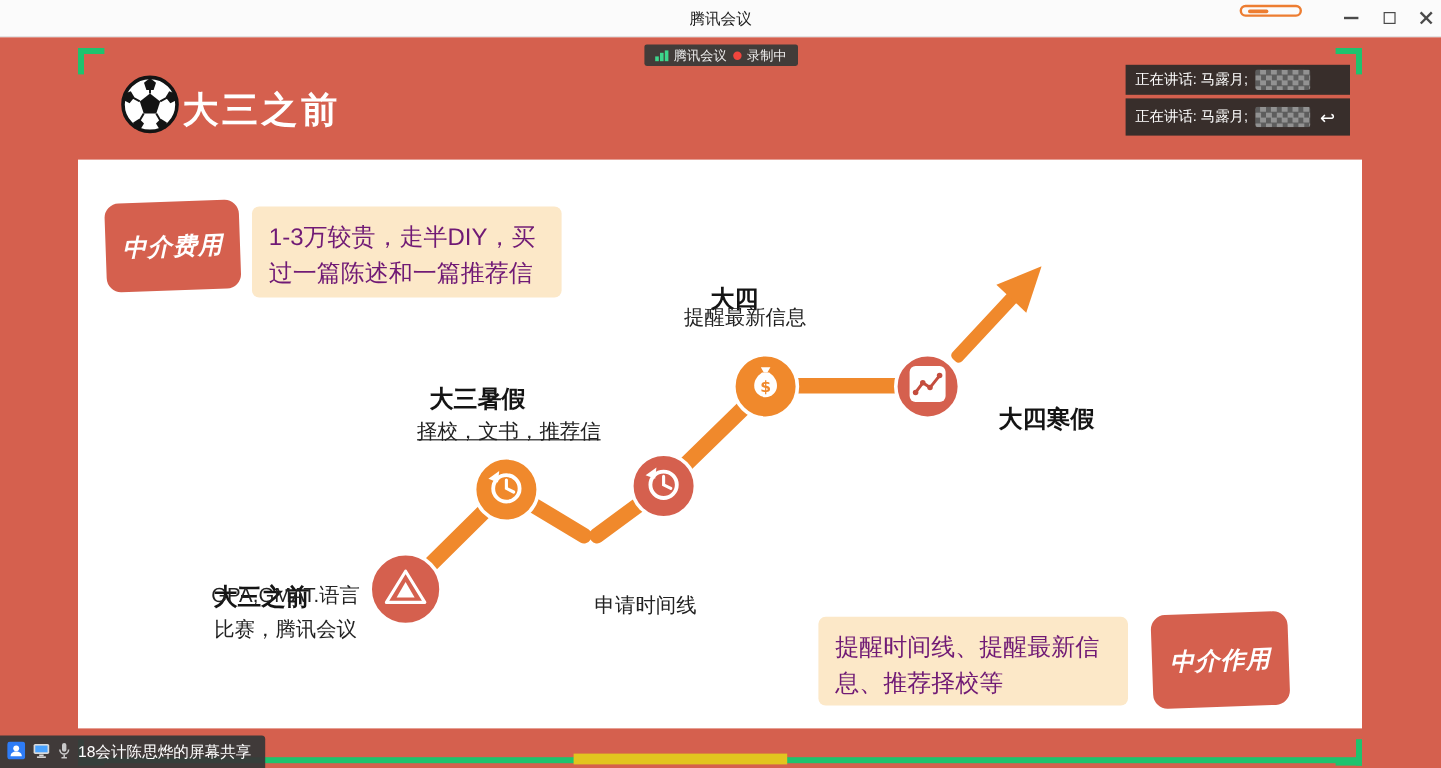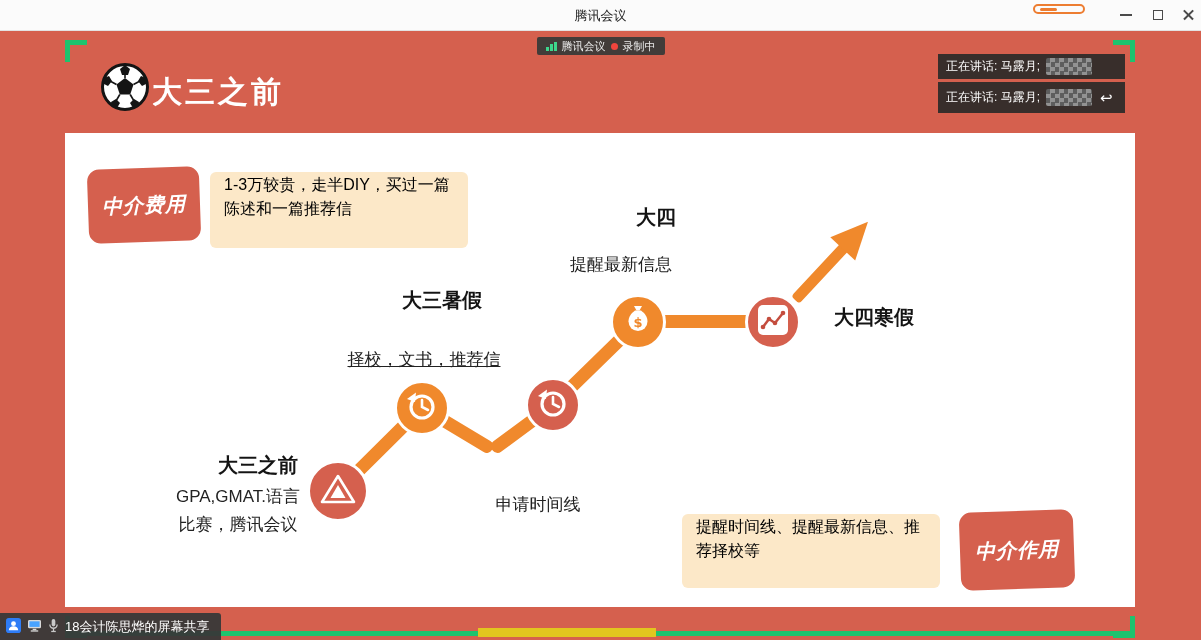--- a/index.html
+++ b/index.html
@@ -41,8 +41,8 @@
            justify-content:center;letter-spacing:1px;}
   .fee-box{left:88px;top:168px;width:112px;height:74px;transform:rotate(-2deg);}
   .role-box{left:960px;top:511px;width:114px;height:78px;transform:rotate(-2deg);}
-  .cream-box{position:absolute;background:#fce8c8;border-radius:6px;color:#000000;
-             font-size:16px;line-height:1.5;padding:1px 14px;box-sizing:border-box;}
+  .cream-box{position:absolute;background:#fce8c8;border-radius:6px;color:#701a75;
+             font-size:20px;line-height:1.5;padding:11px 14px;box-sizing:border-box;}
   .cream-1{left:210px;top:172px;width:258px;height:76px;}
   .cream-2{left:682px;top:514px;width:258px;height:74px;}
   

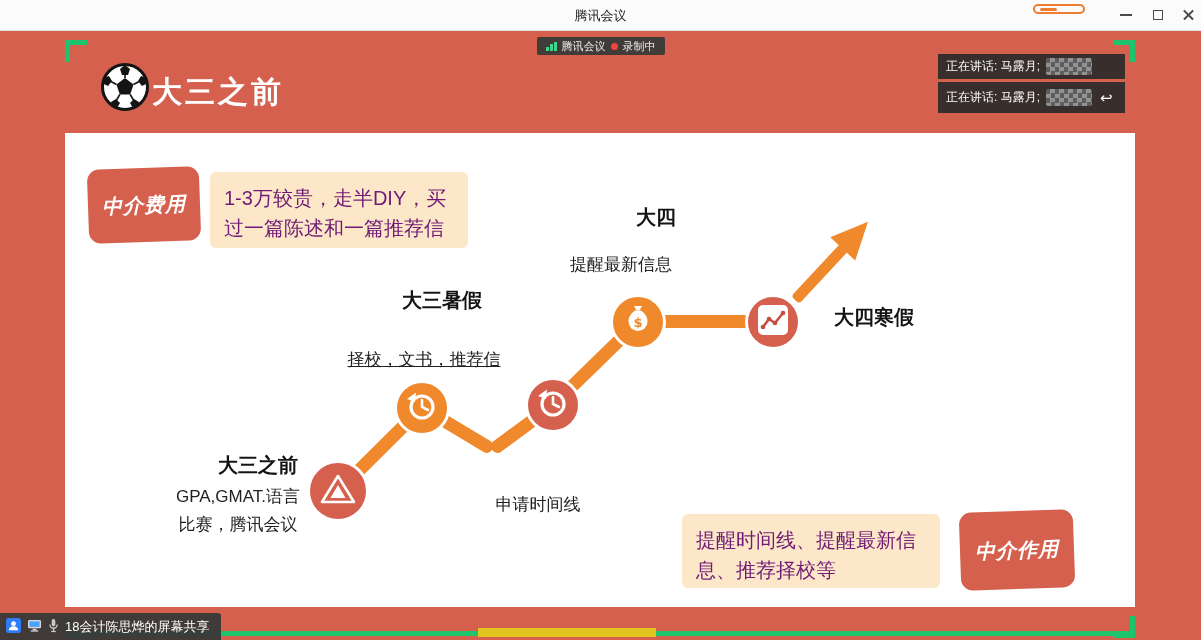--- a/index.html
+++ b/index.html
@@ -51,7 +51,7 @@
         box-sizing:border-box;border:3px solid #fff;z-index:10;}
   .node-red{background:#d5604e;}
   .node-orange{background:#f0892c;}
-  .tl-title{position:absolute;font-size:20px;font-weight:bold;color:#141414;text-align:right;z-index:12;}
+  .tl-title{position:absolute;font-size:20px;font-weight:bold;color:#141414;text-align:left;z-index:12;margin-top:32px;}
   .tl-desc{position:absolute;font-size:17px;color:#222;text-align:center;line-height:1.65;
            white-space:pre-line;z-index:12;}
   .big-arrow{position:absolute;left:778px;top:243px;width:107px;height:36px;transform:rotate(-47deg);z-index:4;}

